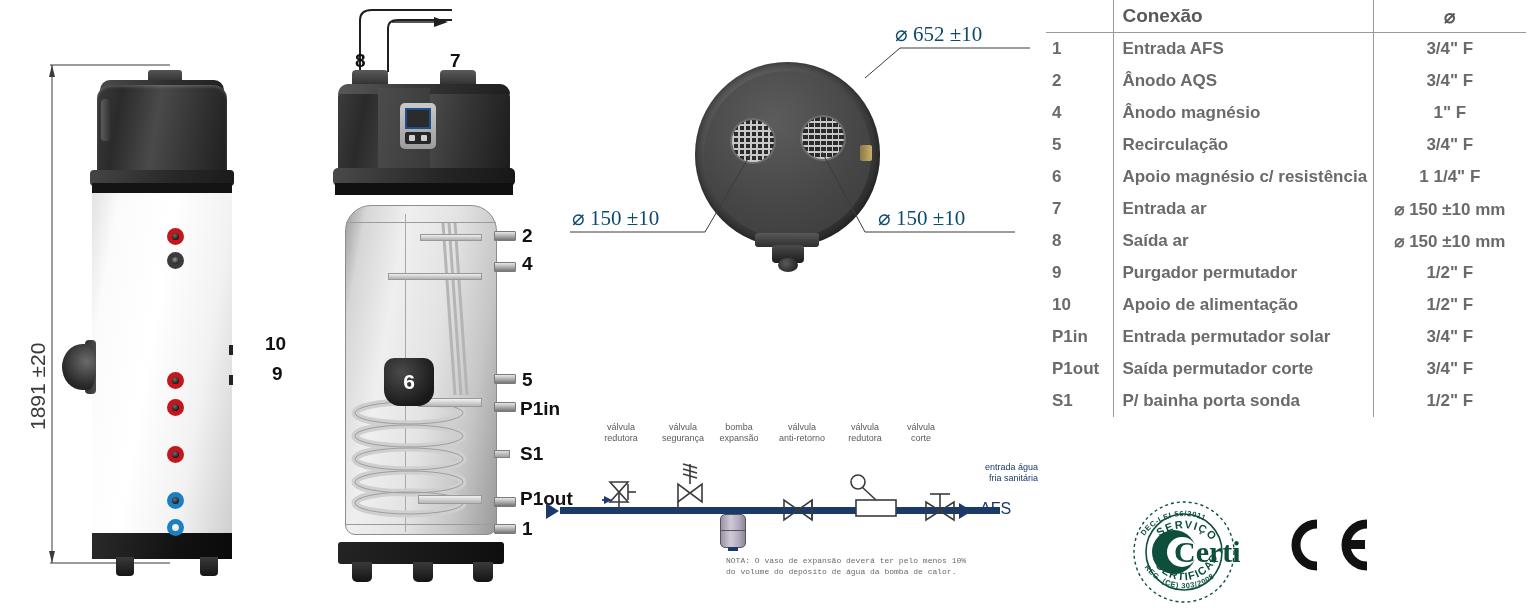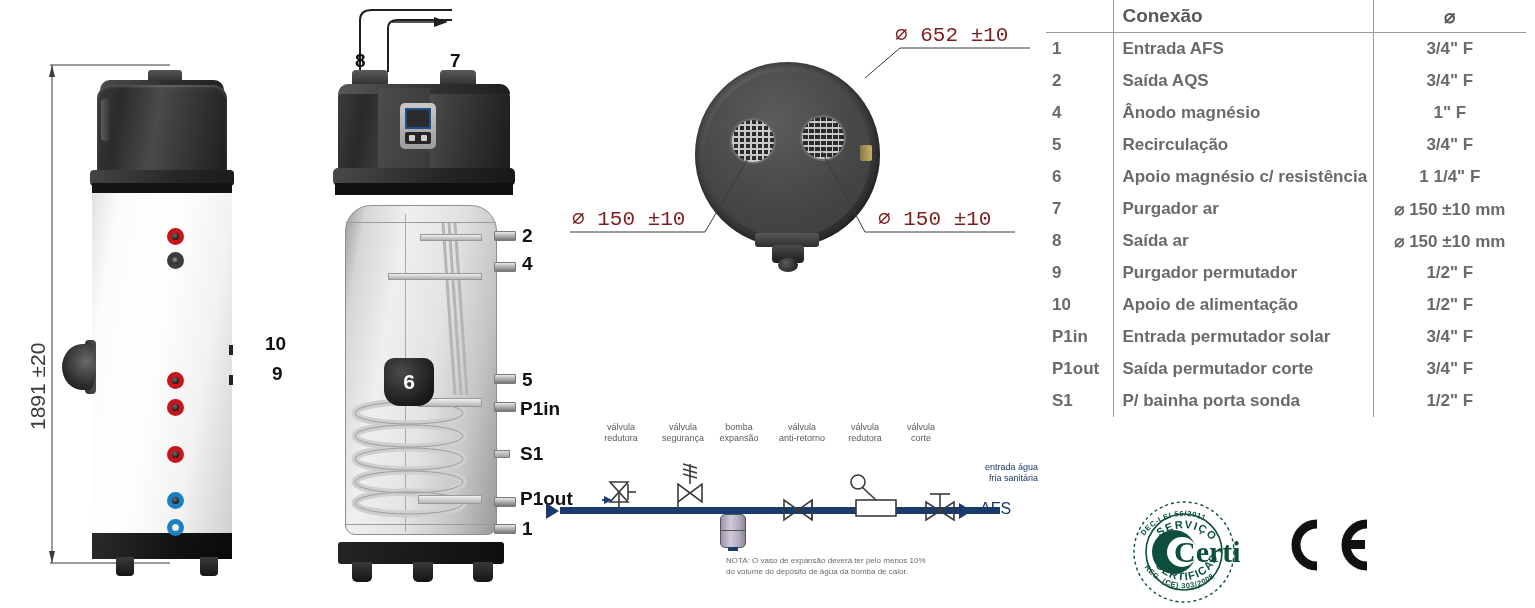--- a/index.html
+++ b/index.html
@@ -18,9 +18,9 @@
   
   .dim {
     font-size: 21px;
-    color: #7f1d1d;
+    color: #0c4a6e;
     white-space: nowrap;
-    font-family: Liberation Mono, monospace;
+    font-family: Liberation Serif, serif;
   }
   .dim-vert {
     font-size: 21px;

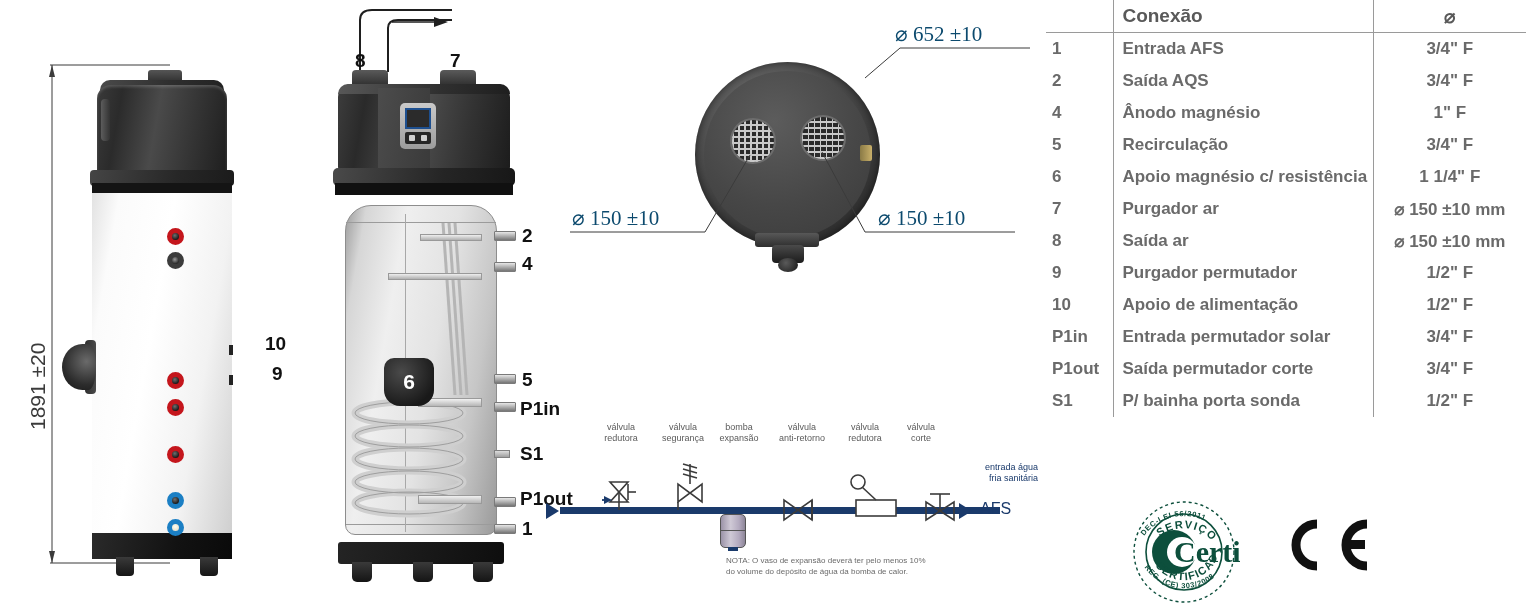--- a/index.html
+++ b/index.html
@@ -597,7 +597,7 @@
         </tr>
         <tr>
           <td class="c-id">2</td>
-          <td class="c-desc">Saída AQS</td>
+          <td class="c-desc">Ânodo AQS</td>
           <td class="c-dia nowrap">3/4" F</td>
         </tr>
         <tr>

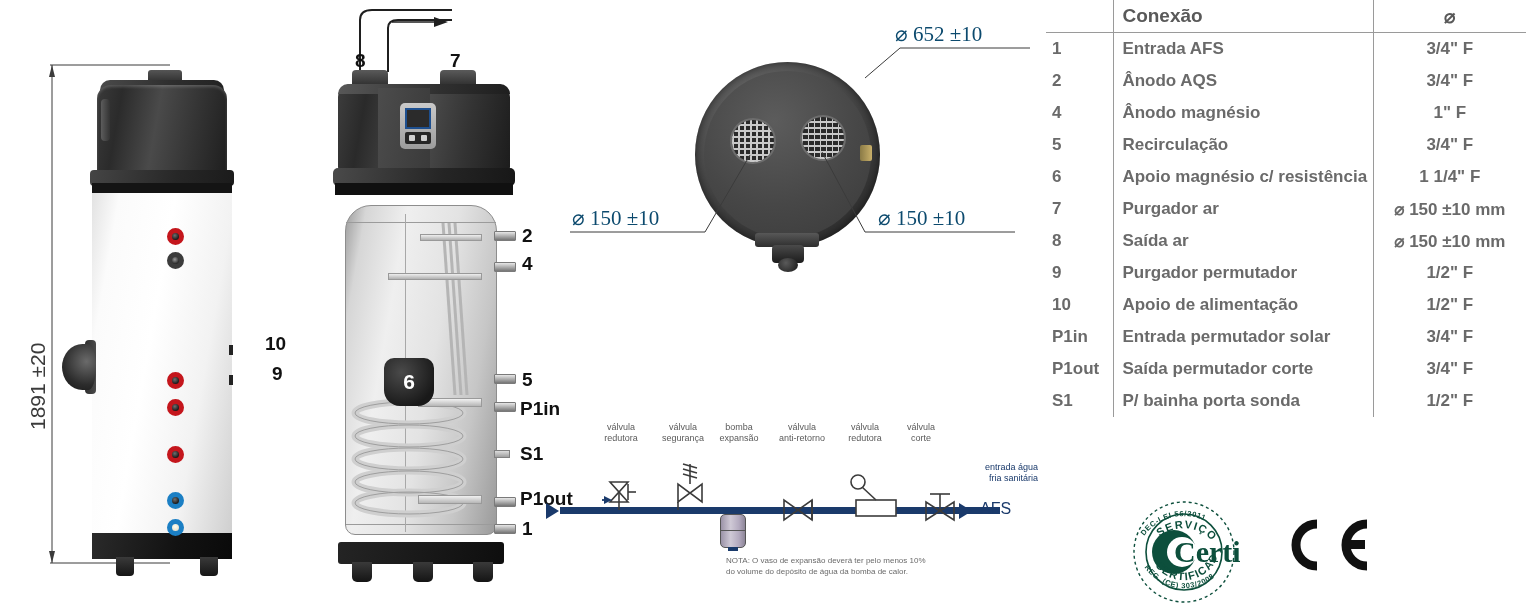--- a/index.html
+++ b/index.html
@@ -617,7 +617,7 @@
         </tr>
         <tr>
           <td class="c-id">7</td>
-          <td class="c-desc">Purgador ar</td>
+          <td class="c-desc">Entrada ar</td>
           <td class="c-dia nowrap">⌀ 150 ±10 mm</td>
         </tr>
         <tr>

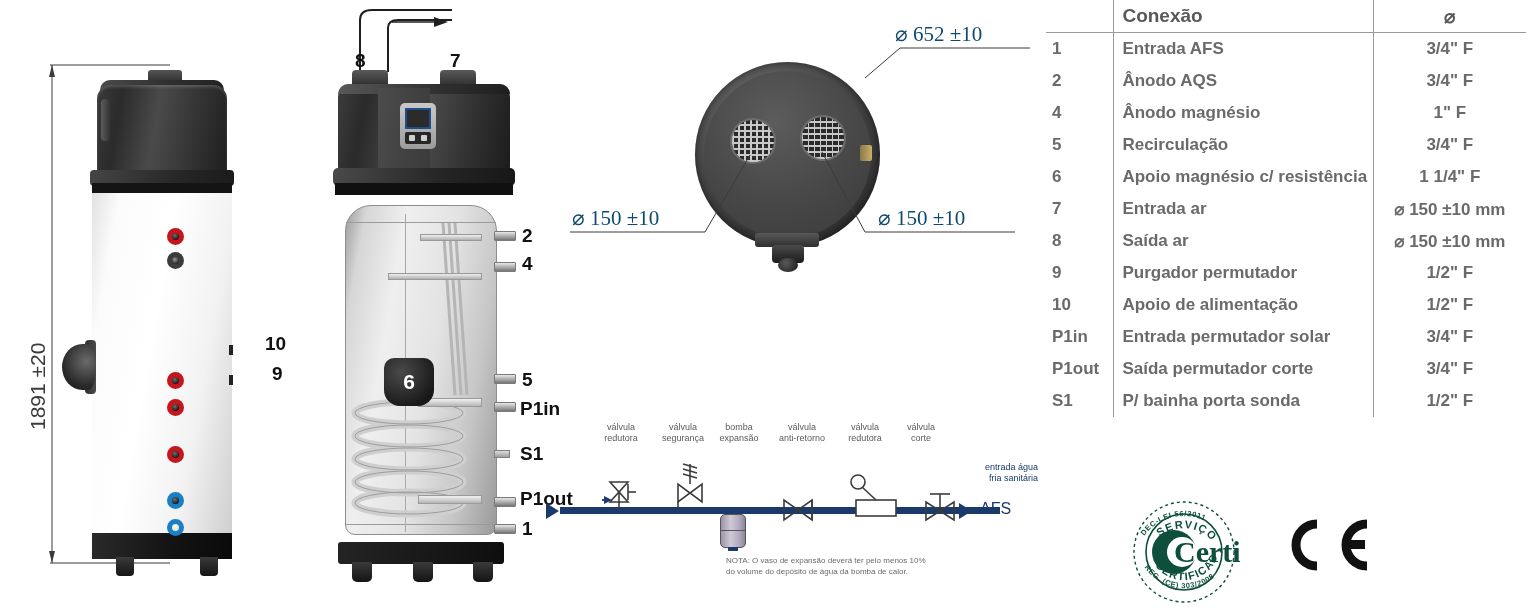--- a/index.html
+++ b/index.html
@@ -269,6 +269,7 @@
     font-size: 8px; line-height: 11px;
     color: #6a6a6a;
     white-space: nowrap;
+    font-family: Liberation Mono, monospace;
   }
   .vessel {
     left: 180px; top: 102px; width: 26px; height: 34px;

